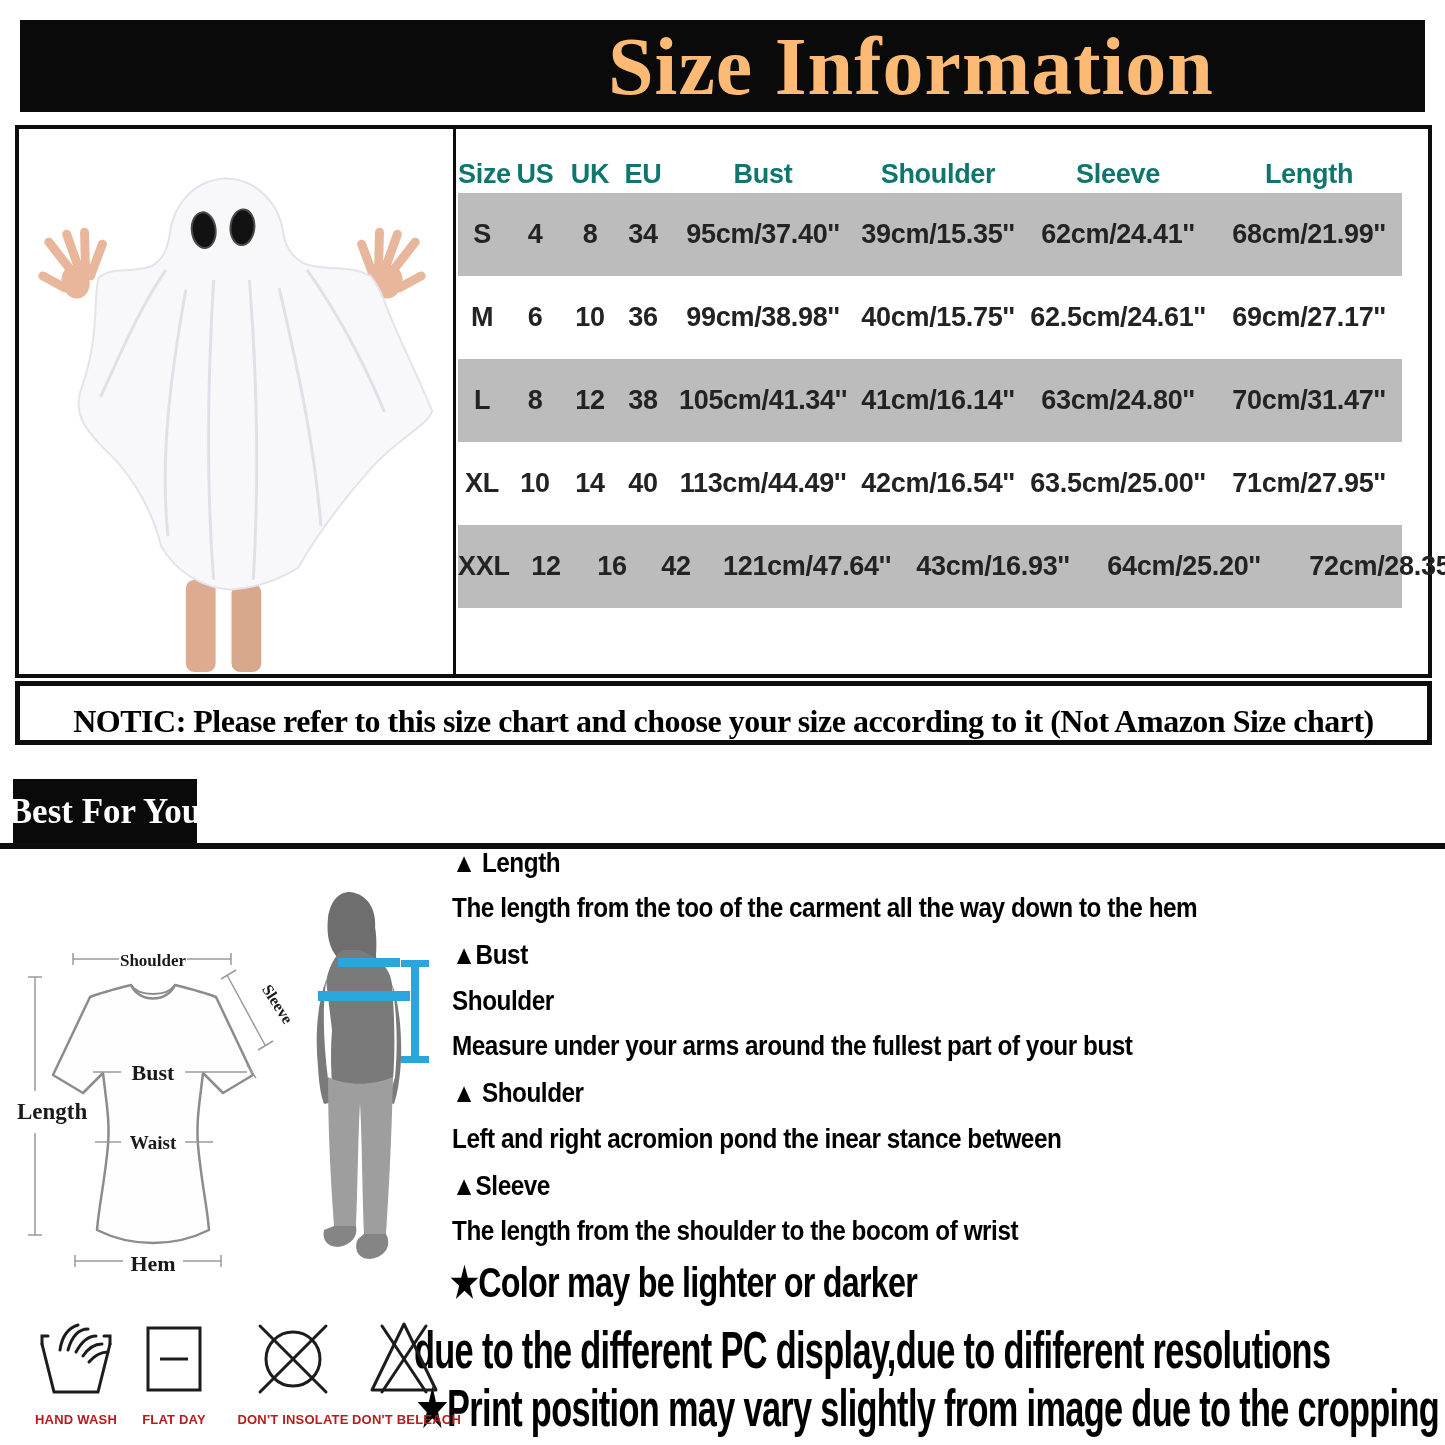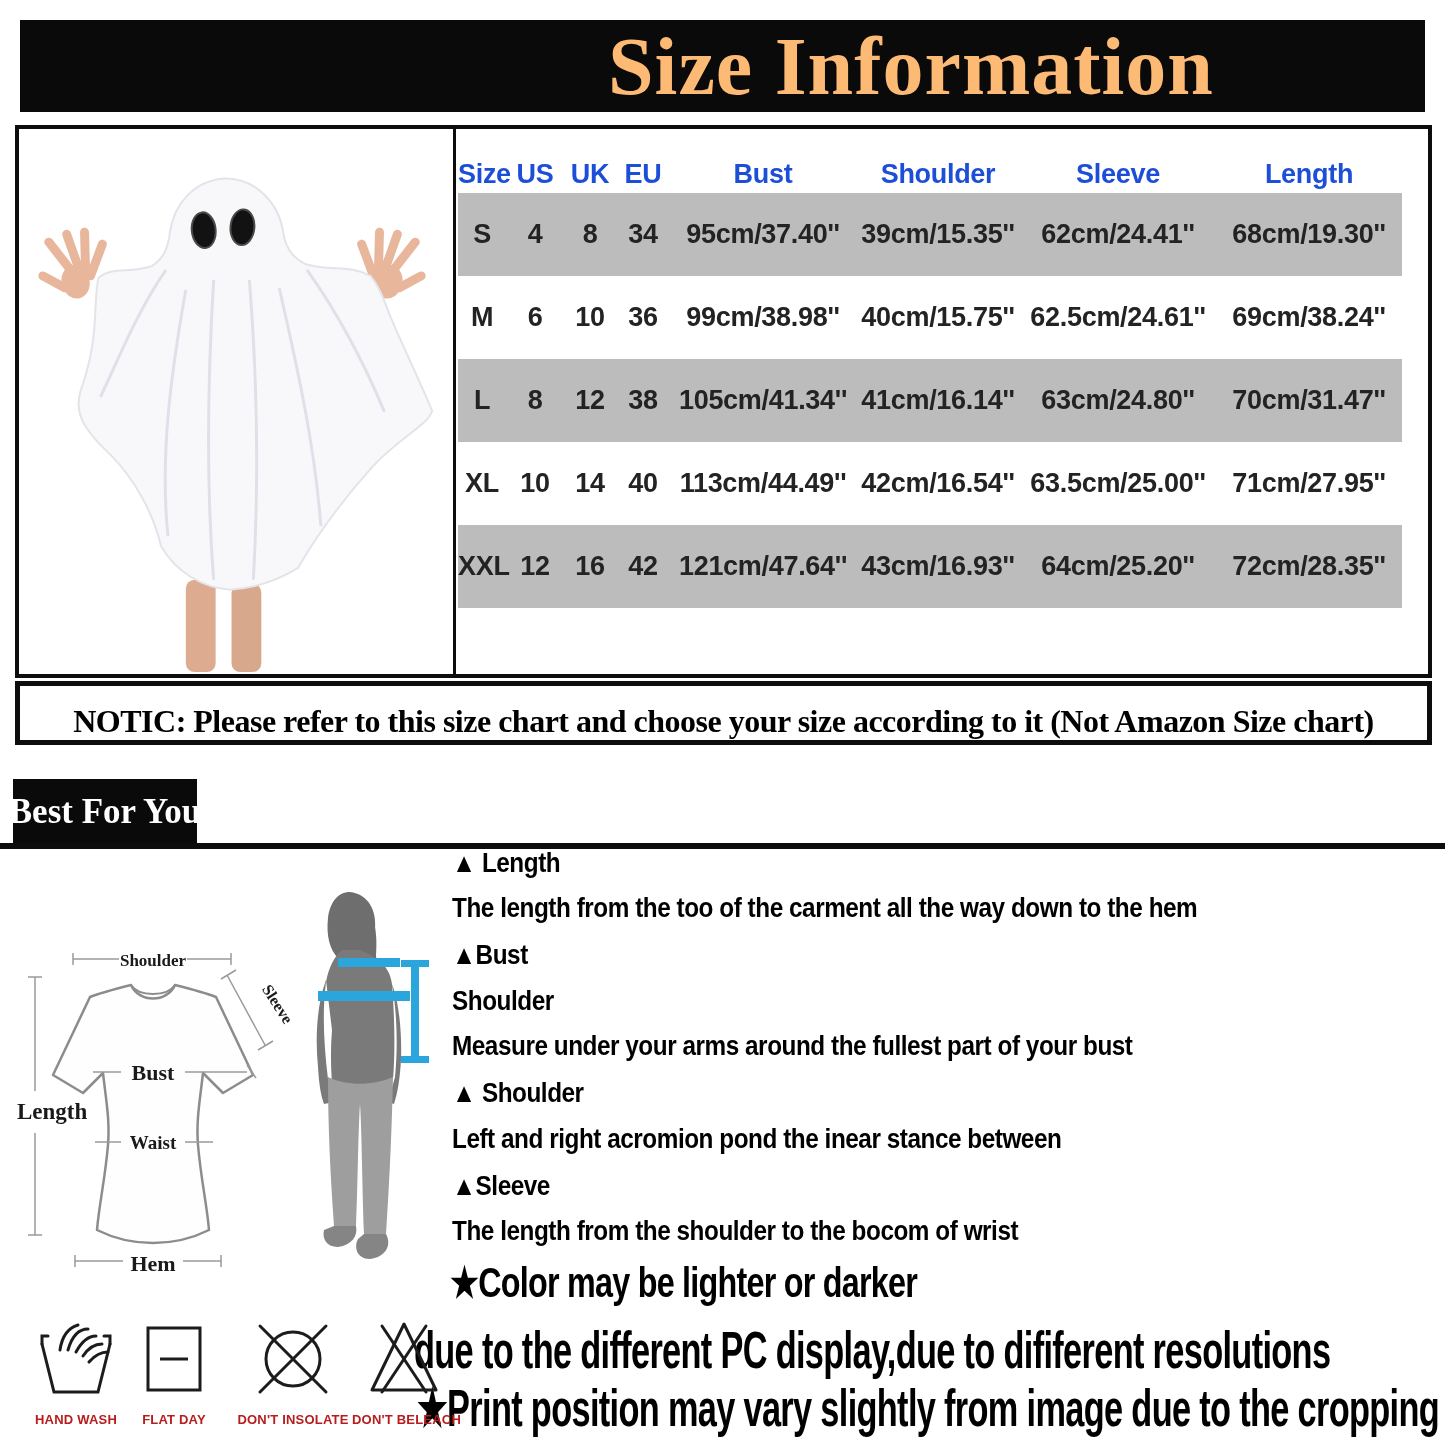--- a/index.html
+++ b/index.html
@@ -27,7 +27,7 @@
   .t-row.stripe { background:#bcbcbc; }
   .cell { text-align:center; white-space:nowrap; font-weight:bold; font-size:27px;
           color:#232323; letter-spacing:-0.3px; }
-  .t-header .cell { color:#1d4ed8; }
+  .t-header .cell { color:#0f766e; }
 
   
   .notice-strip { left:15px; top:681px; width:1417px; height:64px; border:5px solid #0d0d0d;

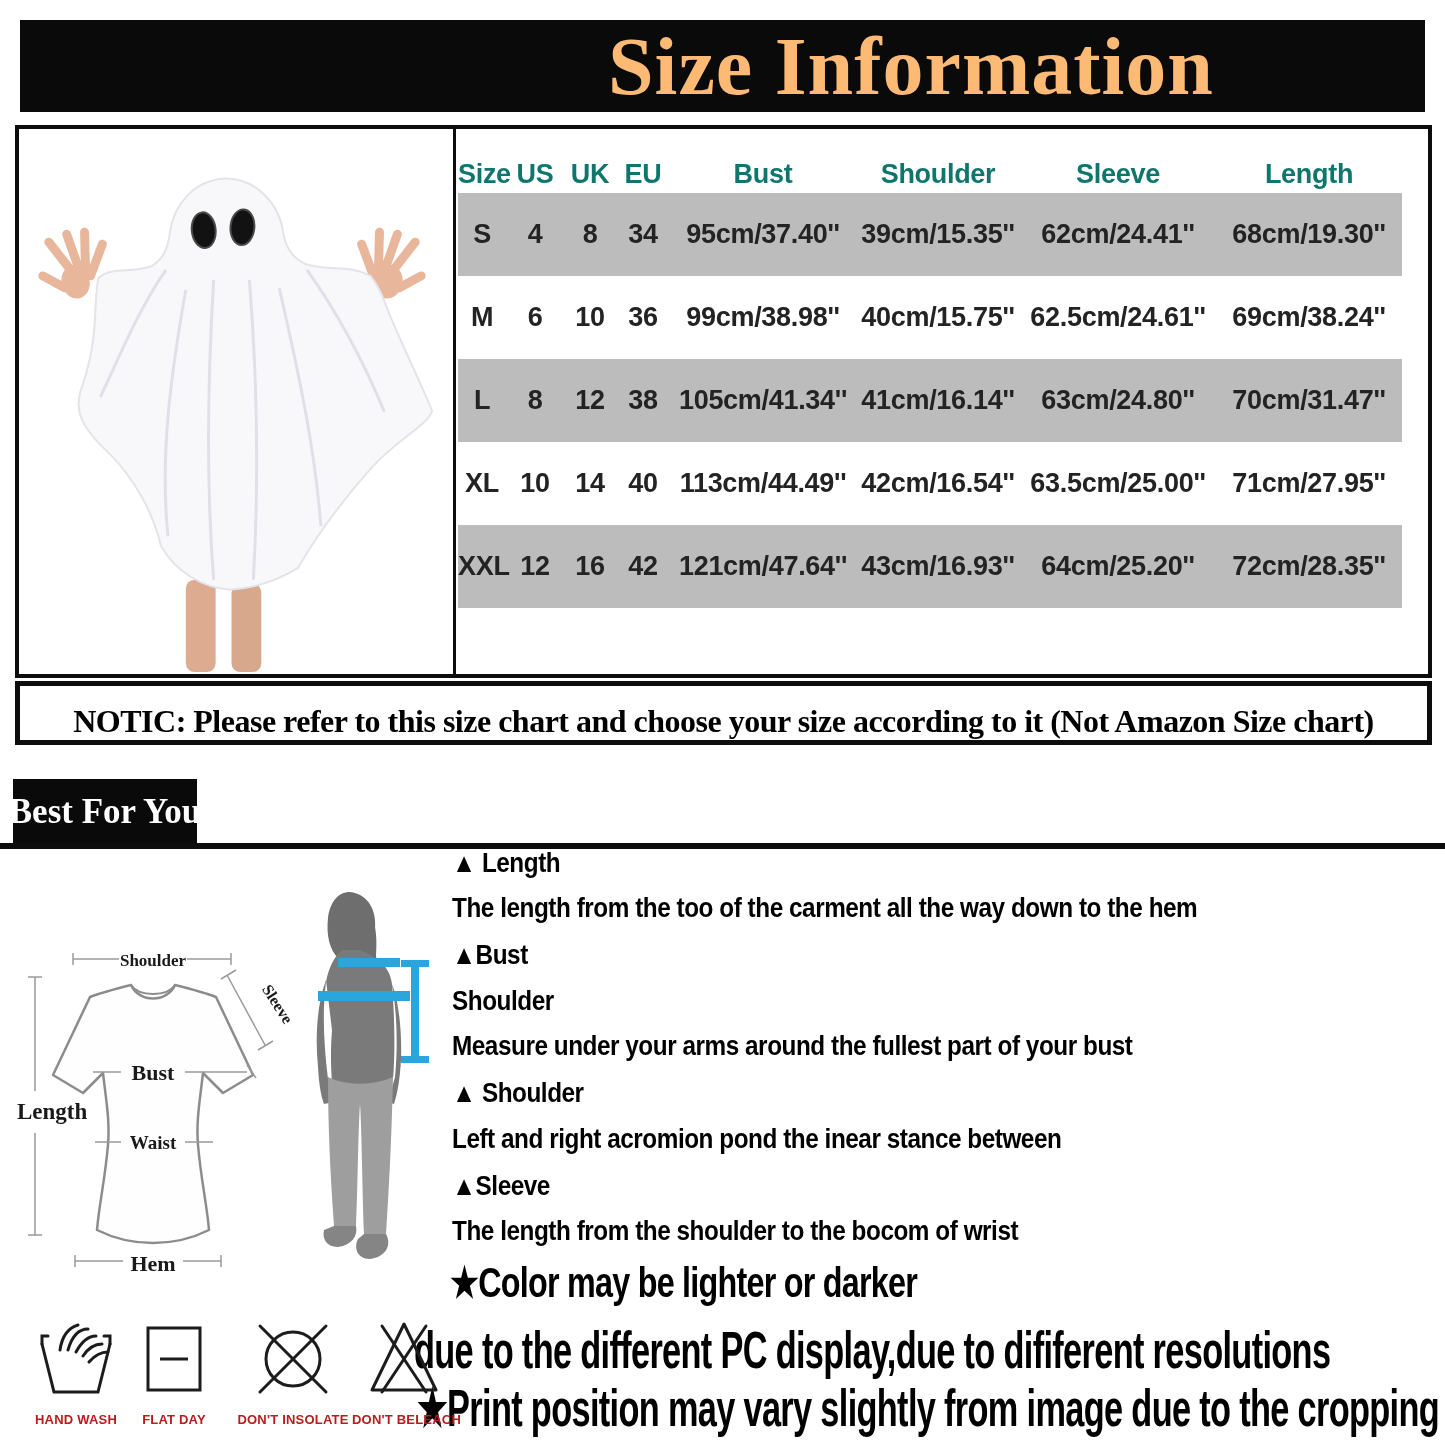--- a/index.html
+++ b/index.html
@@ -133,7 +133,7 @@
       <div class="cell">95cm/37.40''</div>
       <div class="cell">39cm/15.35''</div>
       <div class="cell">62cm/24.41''</div>
-      <div class="cell">68cm/19.30''</div>
+      <div class="cell">68cm/21.99''</div>
     </div>
 
     <div class="t-grid t-row" style="top:147px;">

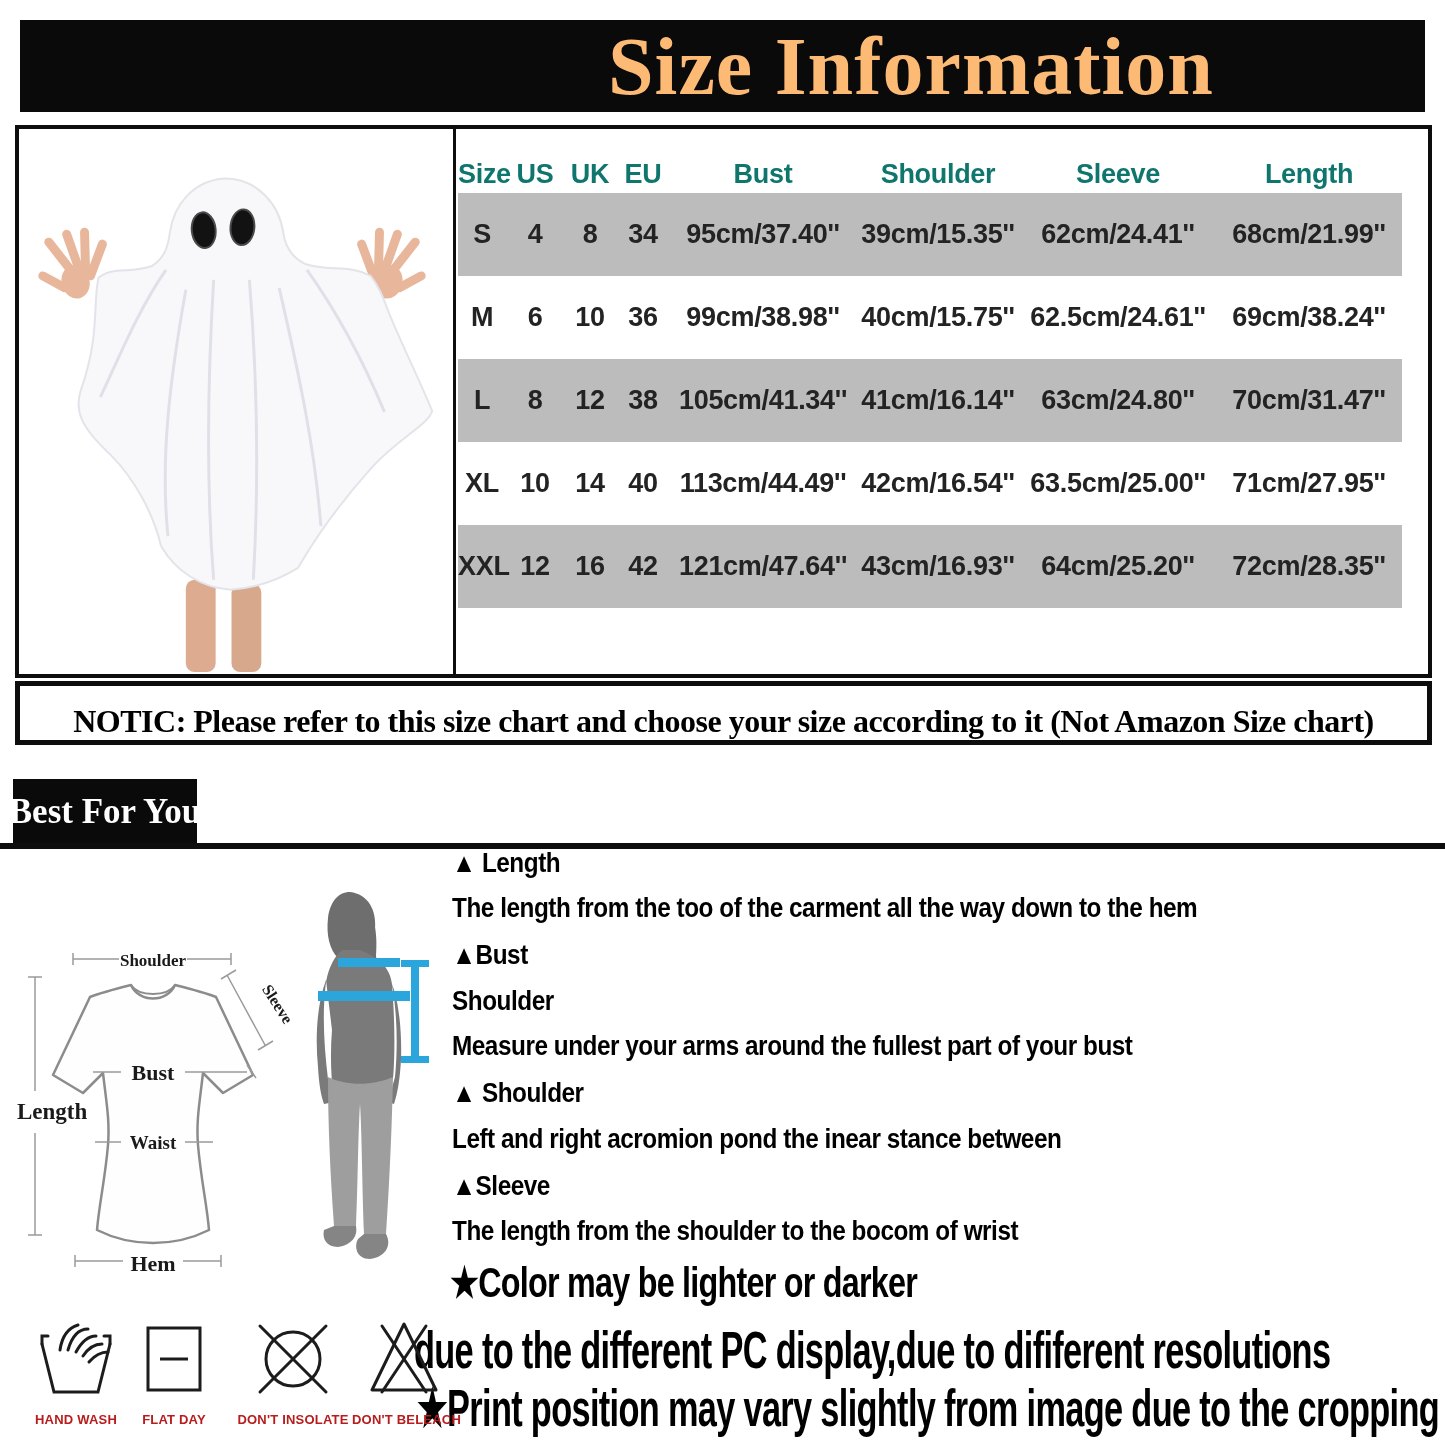--- a/index.html
+++ b/index.html
@@ -144,7 +144,7 @@
       <div class="cell">99cm/38.98''</div>
       <div class="cell">40cm/15.75''</div>
       <div class="cell">62.5cm/24.61''</div>
-      <div class="cell">69cm/38.24''</div>
+      <div class="cell">69cm/27.17''</div>
     </div>
 
     <div class="t-grid t-row stripe" style="top:230px;">

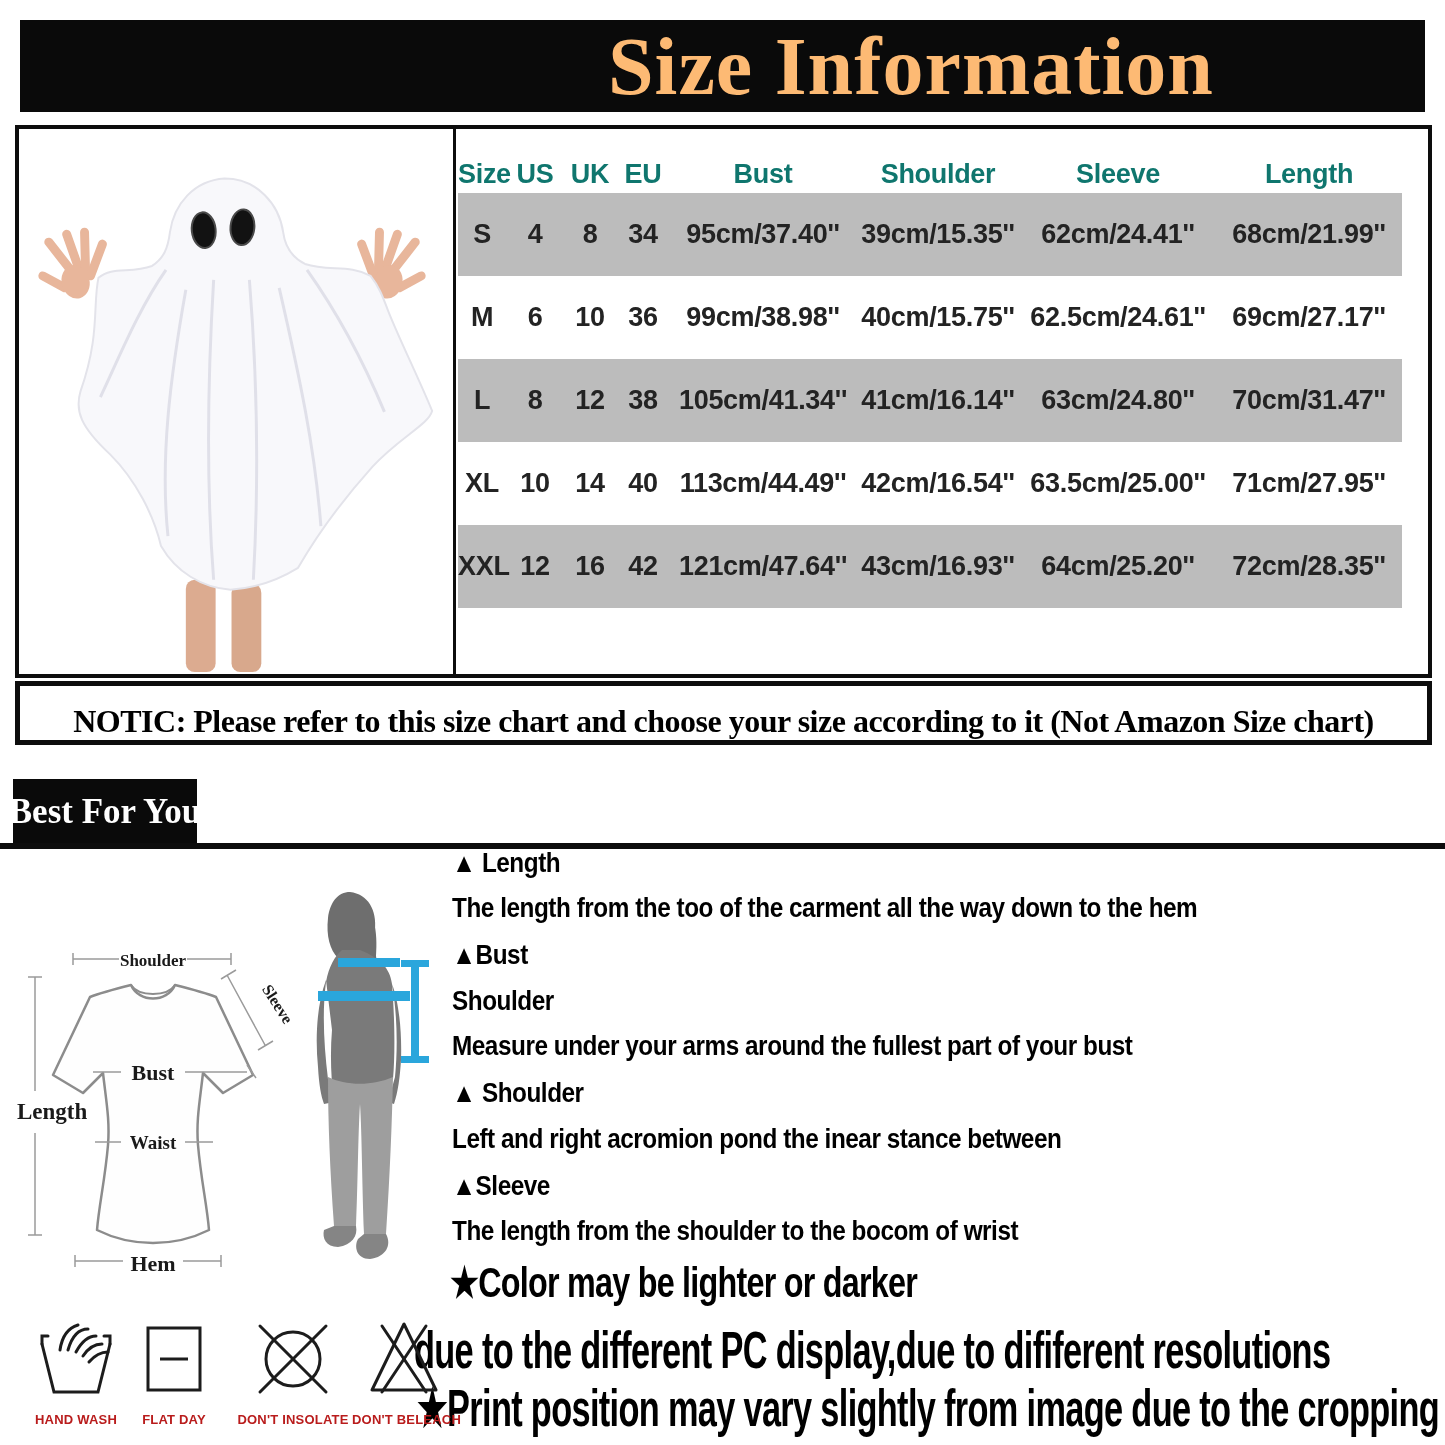--- a/index.html
+++ b/index.html
@@ -169,7 +169,7 @@
       <div class="cell">71cm/27.95''</div>
     </div>
 
-    <div class="t-grid t-row stripe" style="top:396px;">
+    <div class="t-grid t-row stripe" style="top:396px;gap:11px;">
       <div class="cell">XXL</div>
       <div class="cell">12</div>
       <div class="cell">16</div>

